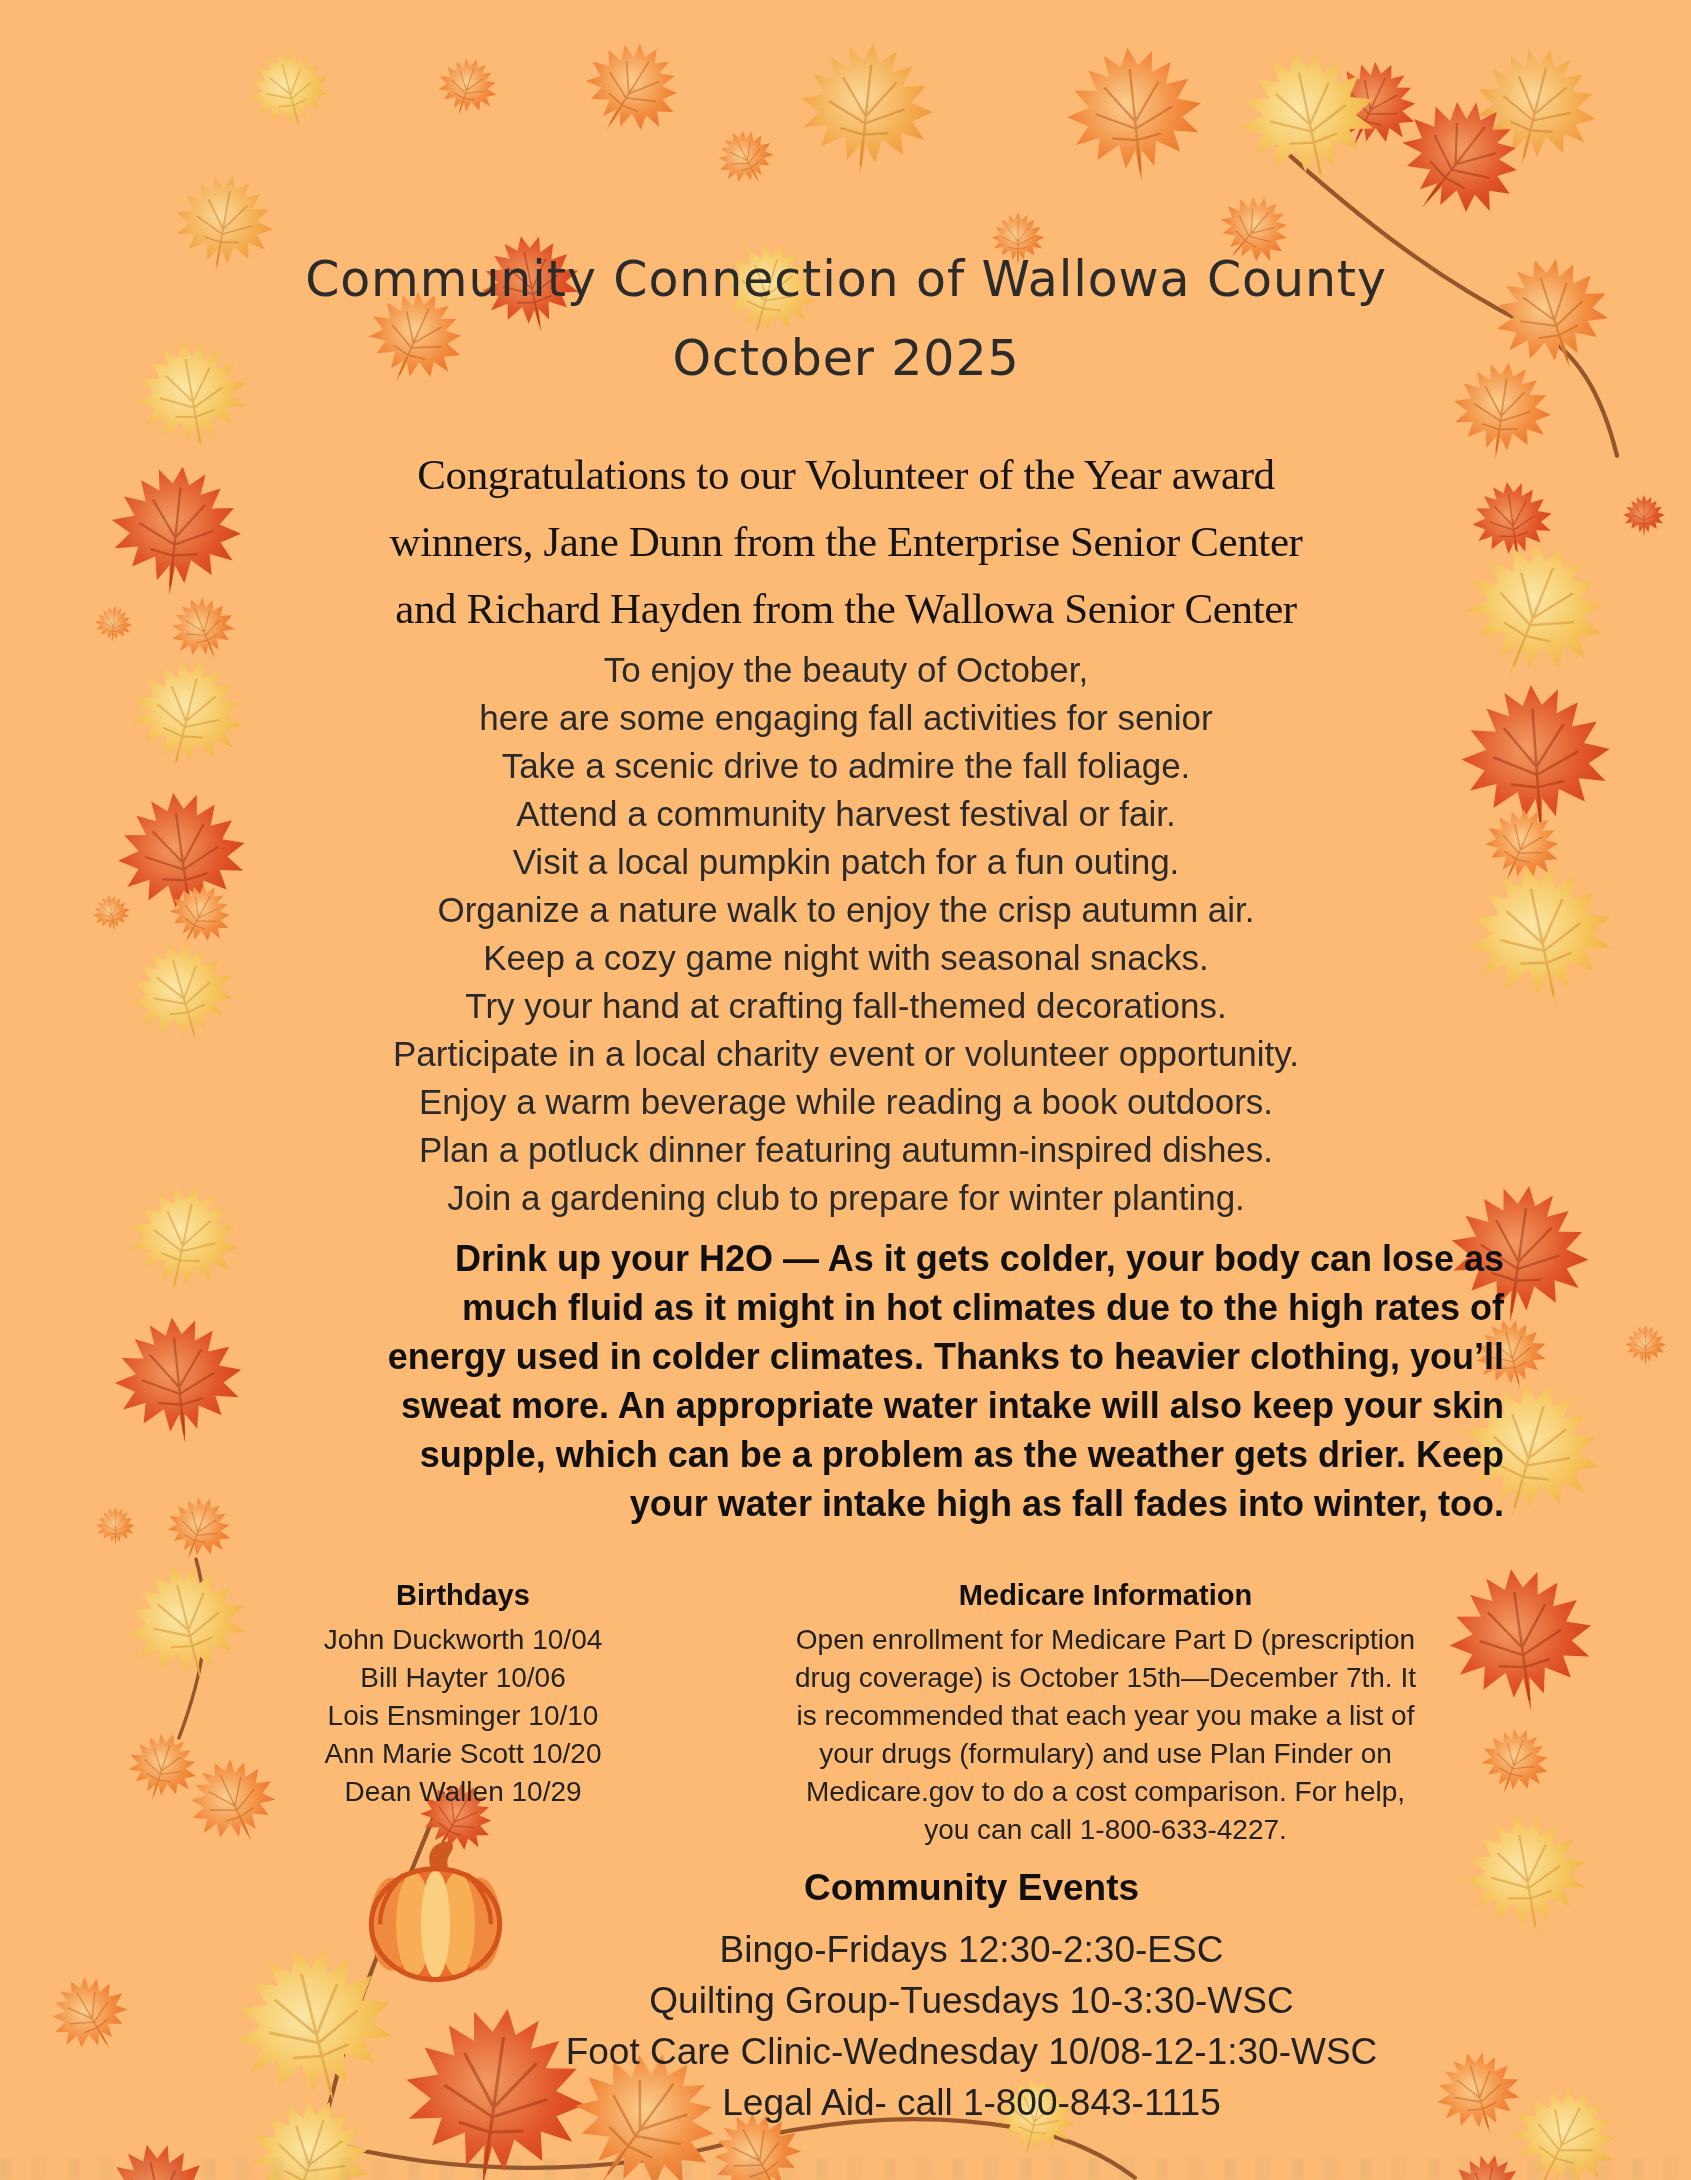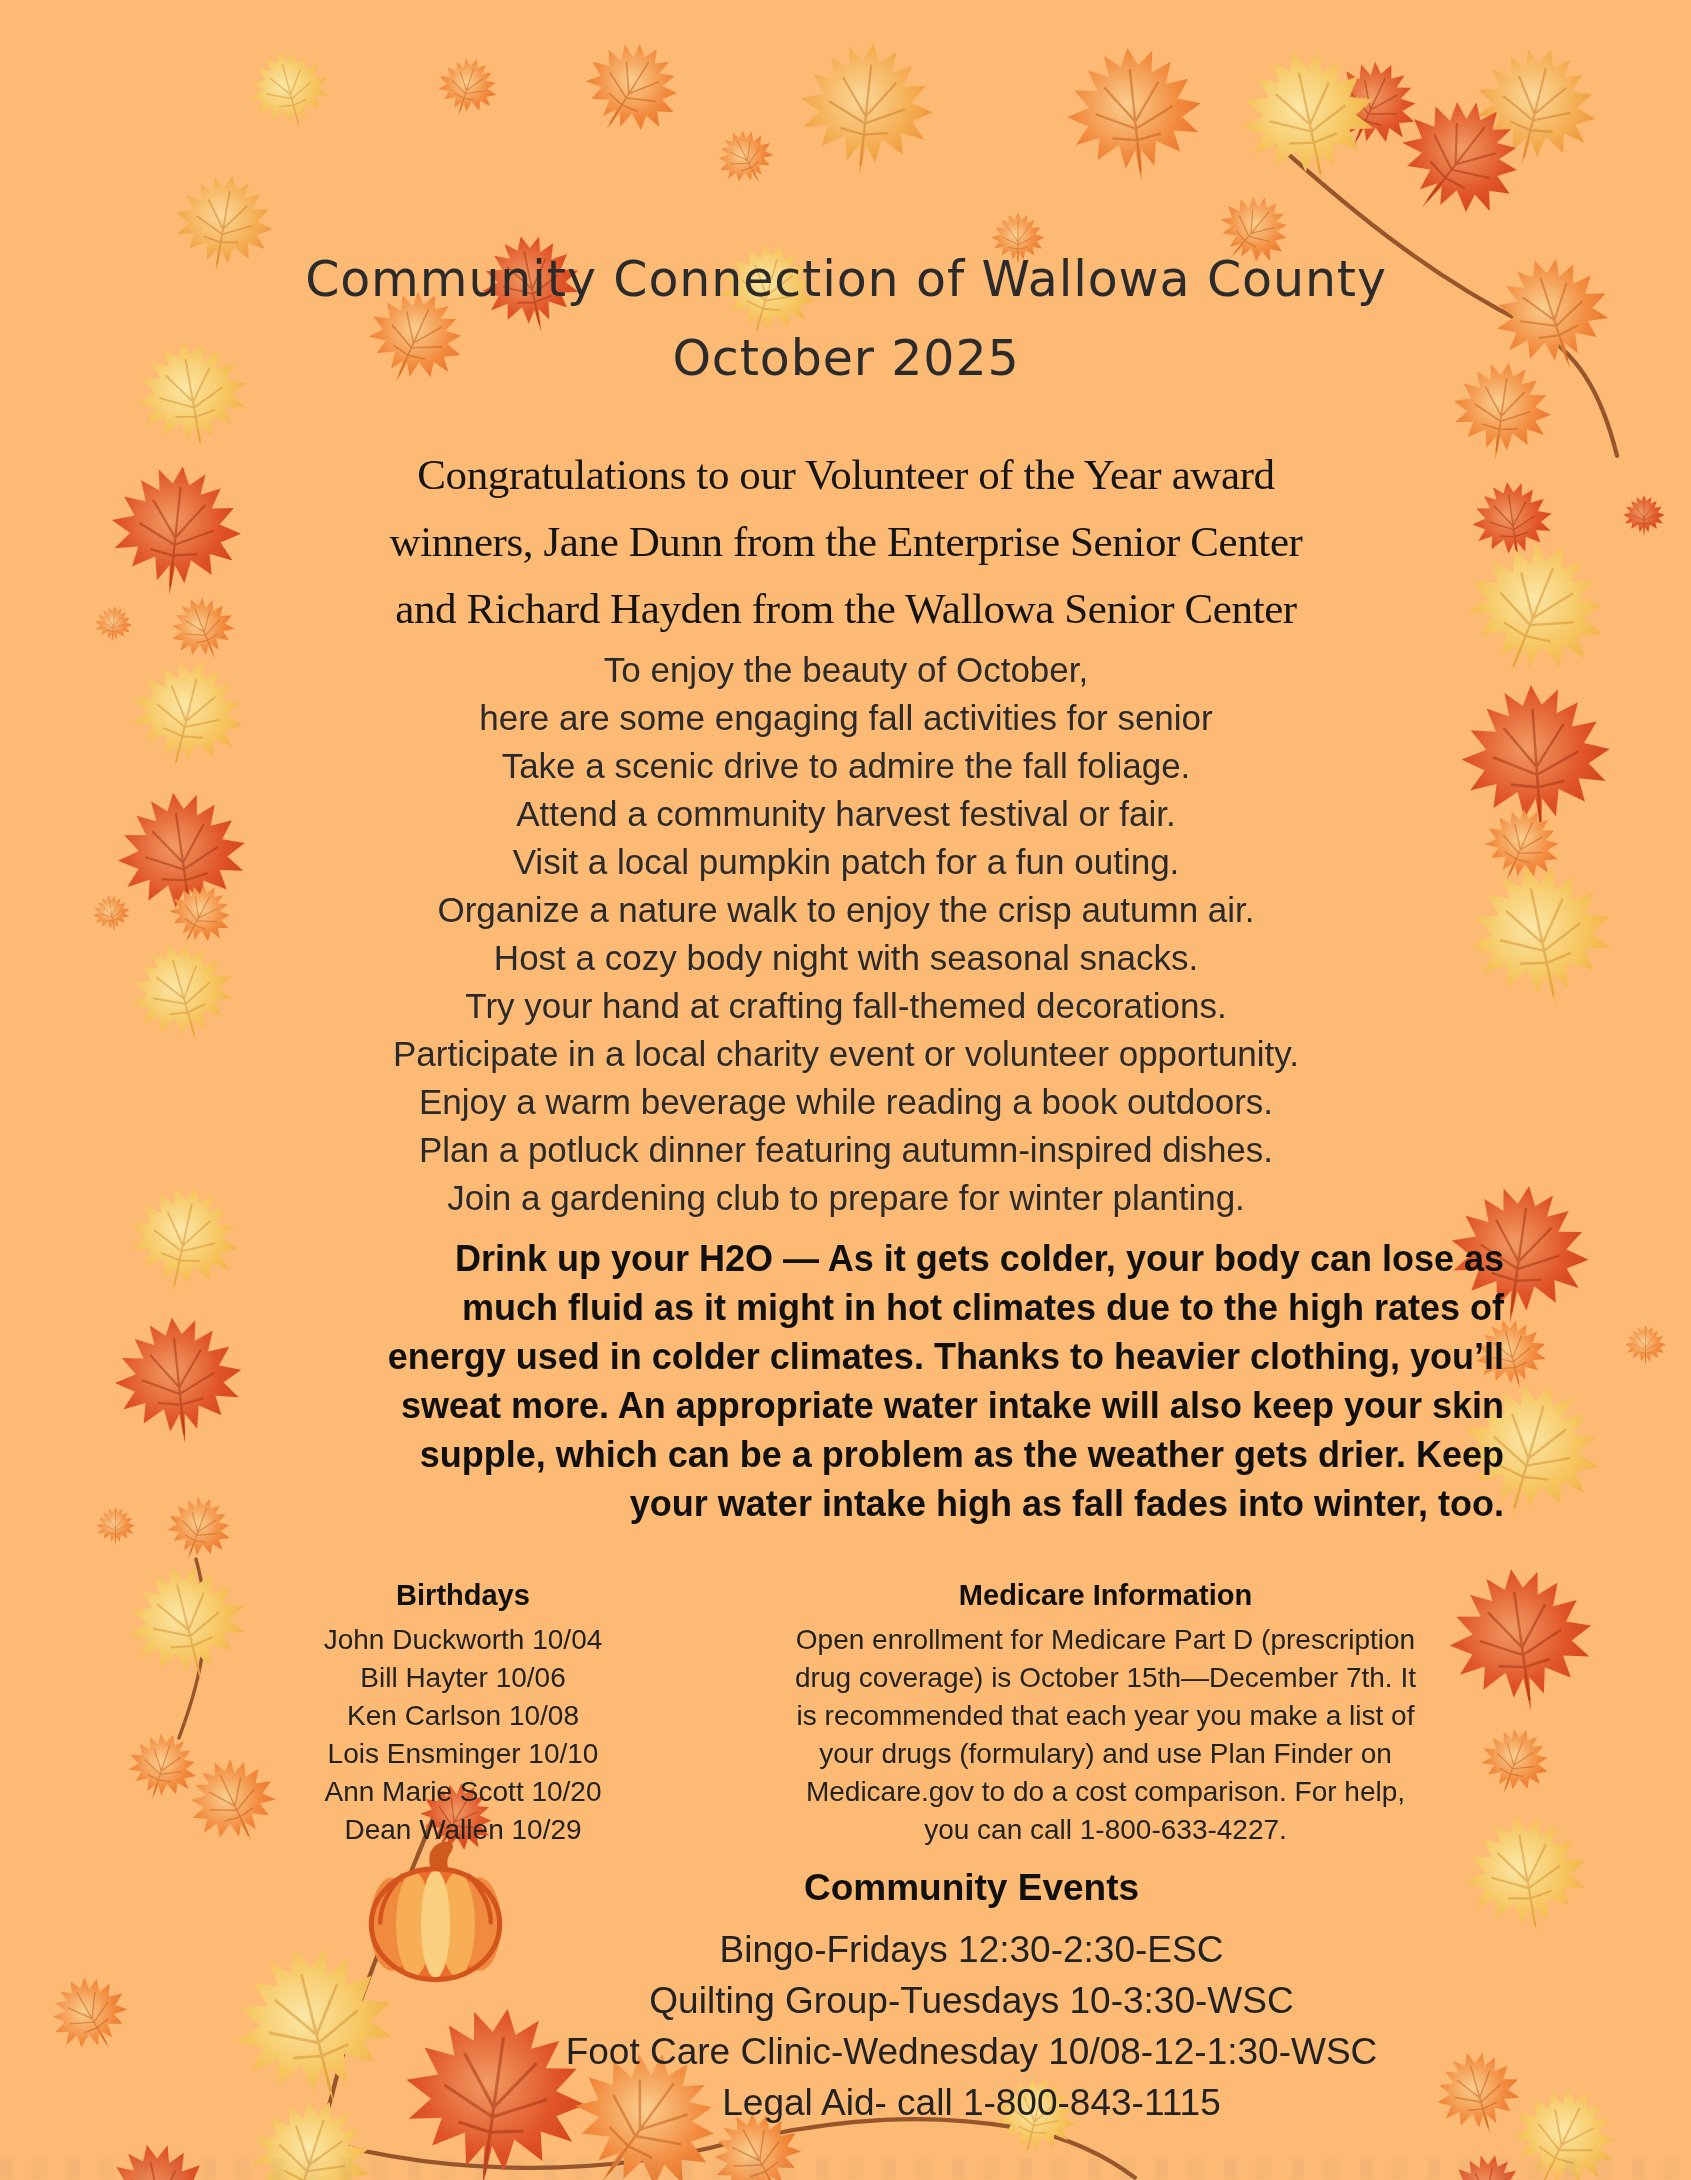--- a/index.html
+++ b/index.html
@@ -341,7 +341,7 @@
     <div class="line">Attend a community harvest festival or fair.</div>
     <div class="line">Visit a local pumpkin patch for a fun outing.</div>
     <div class="line">Organize a nature walk to enjoy the crisp autumn air.</div>
-    <div class="line">Host a cozy body night with seasonal snacks.</div>
+    <div class="line">Keep a cozy game night with seasonal snacks.</div>
     <div class="line">Try your hand at crafting fall-themed decorations.</div>
     <div class="line">Participate in a local charity event or volunteer opportunity.</div>
     <div class="line">Enjoy a warm beverage while reading a book outdoors.</div>

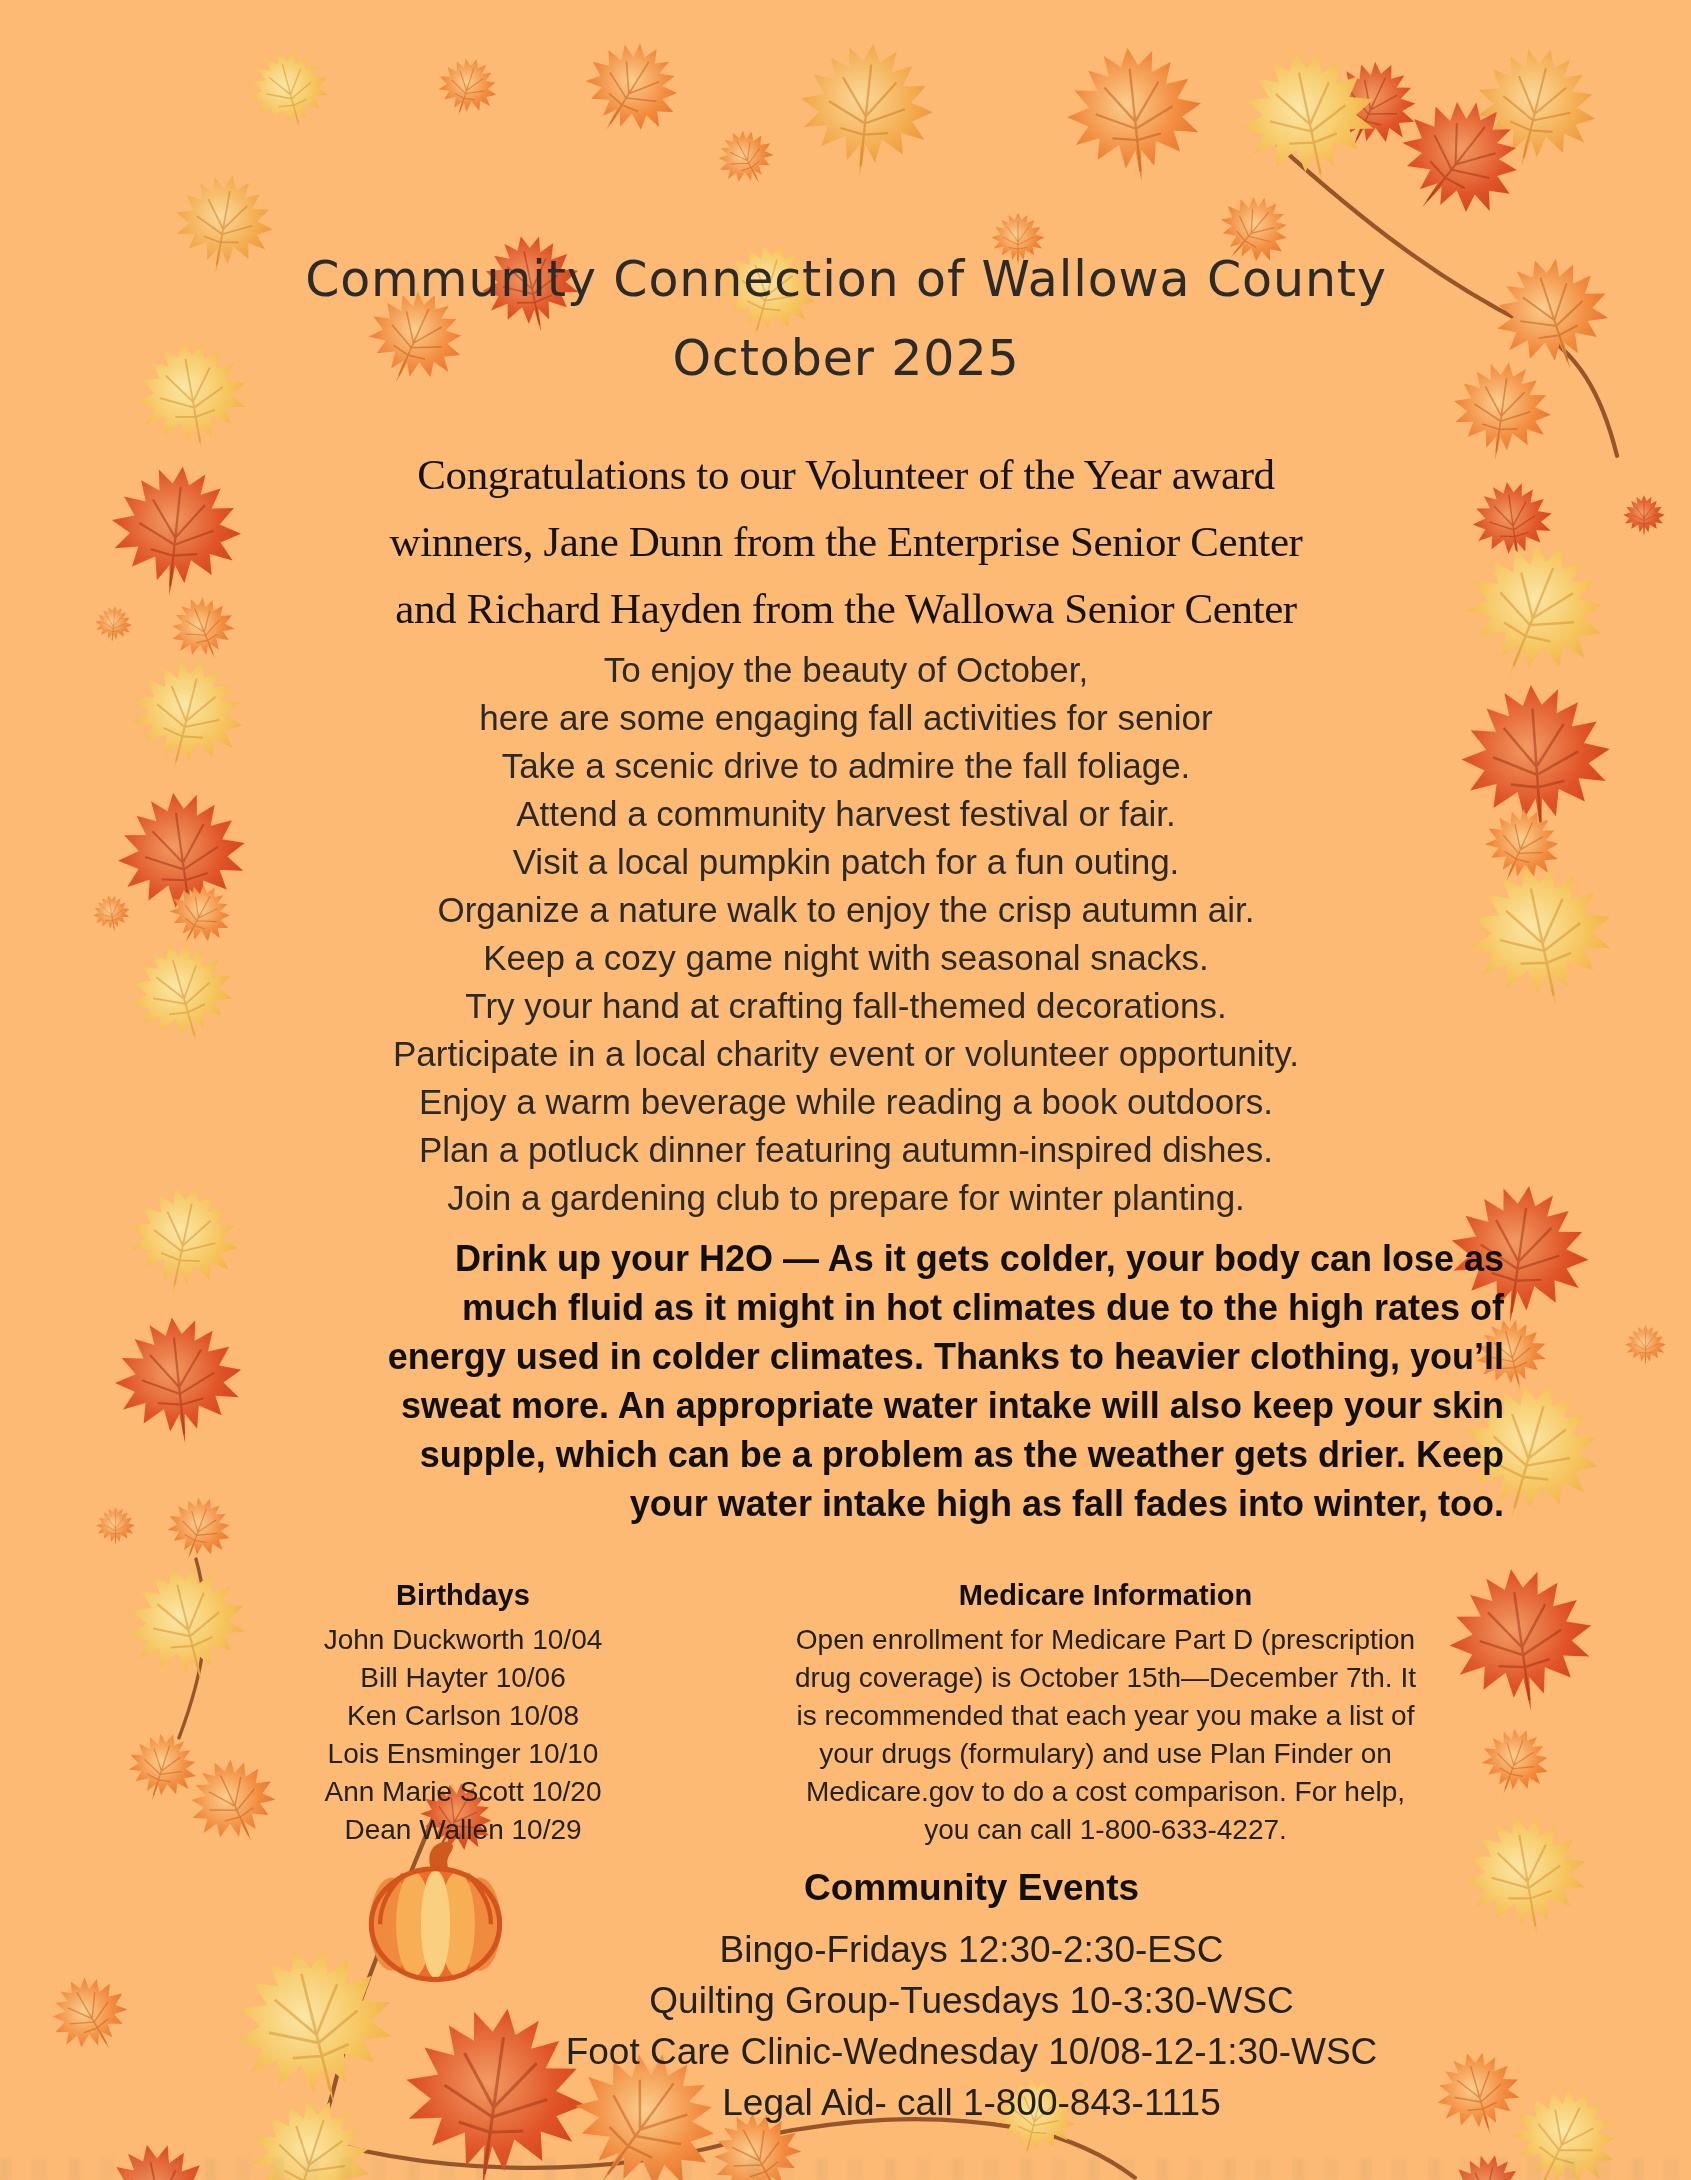--- a/index.html
+++ b/index.html
@@ -362,7 +362,6 @@
     <div class="sec-head">Birthdays</div>
     <div class="small-line">John Duckworth 10/04</div>
     <div class="small-line">Bill Hayter 10/06</div>
-    <div class="small-line">Ken Carlson 10/08</div>
     <div class="small-line">Lois Ensminger 10/10</div>
     <div class="small-line">Ann Marie Scott 10/20</div>
     <div class="small-line">Dean Wallen 10/29</div>

